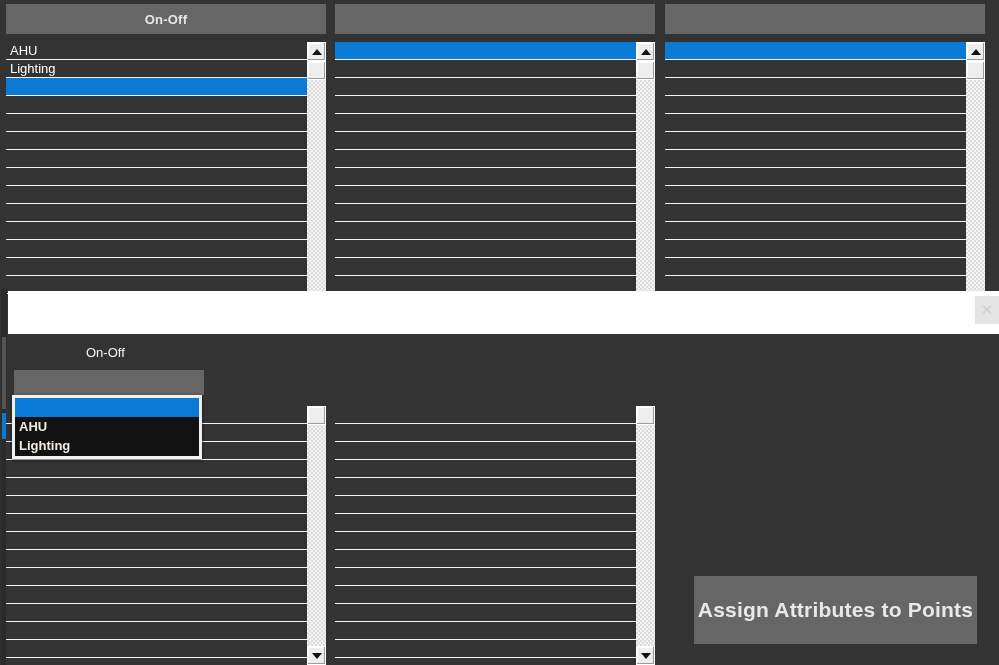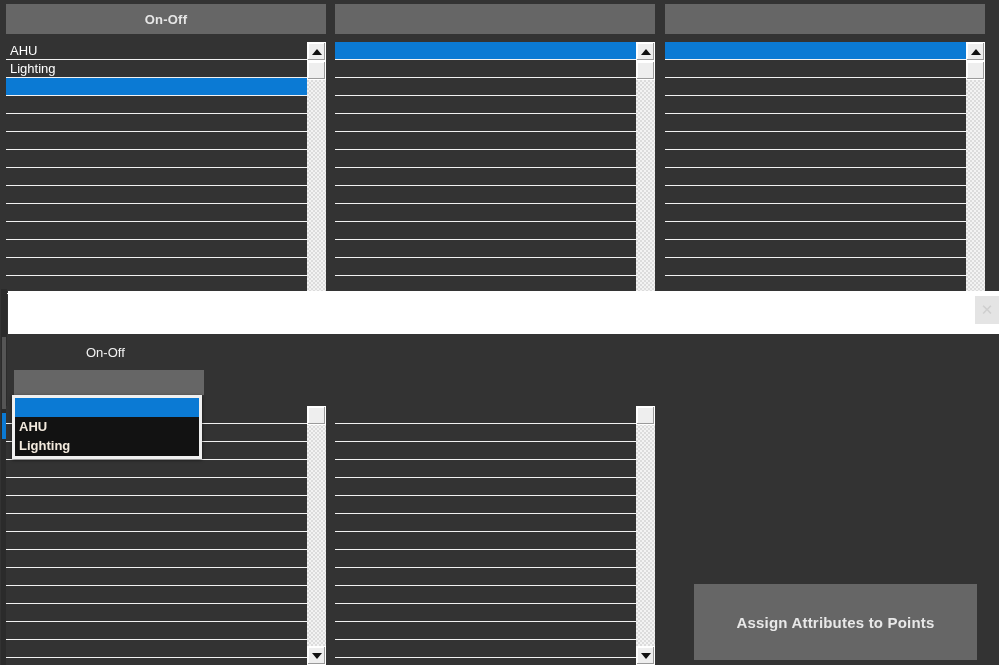--- a/index.html
+++ b/index.html
@@ -115,12 +115,11 @@
 
   
   .bigbtn{
-    position:absolute;left:694px;top:576px;width:283px;height:76px;
+    position:absolute;left:694px;top:576px;width:283px;height:68px;
     background:#666666;color:#e8e8e8;
-    font-size:15px;font-weight:bold;
+    font-size:21px;font-weight:bold;
     display:flex;align-items:center;justify-content:center;
     letter-spacing:.2px;
-    margin-top:8px;
   }
 </style>
 </head>

